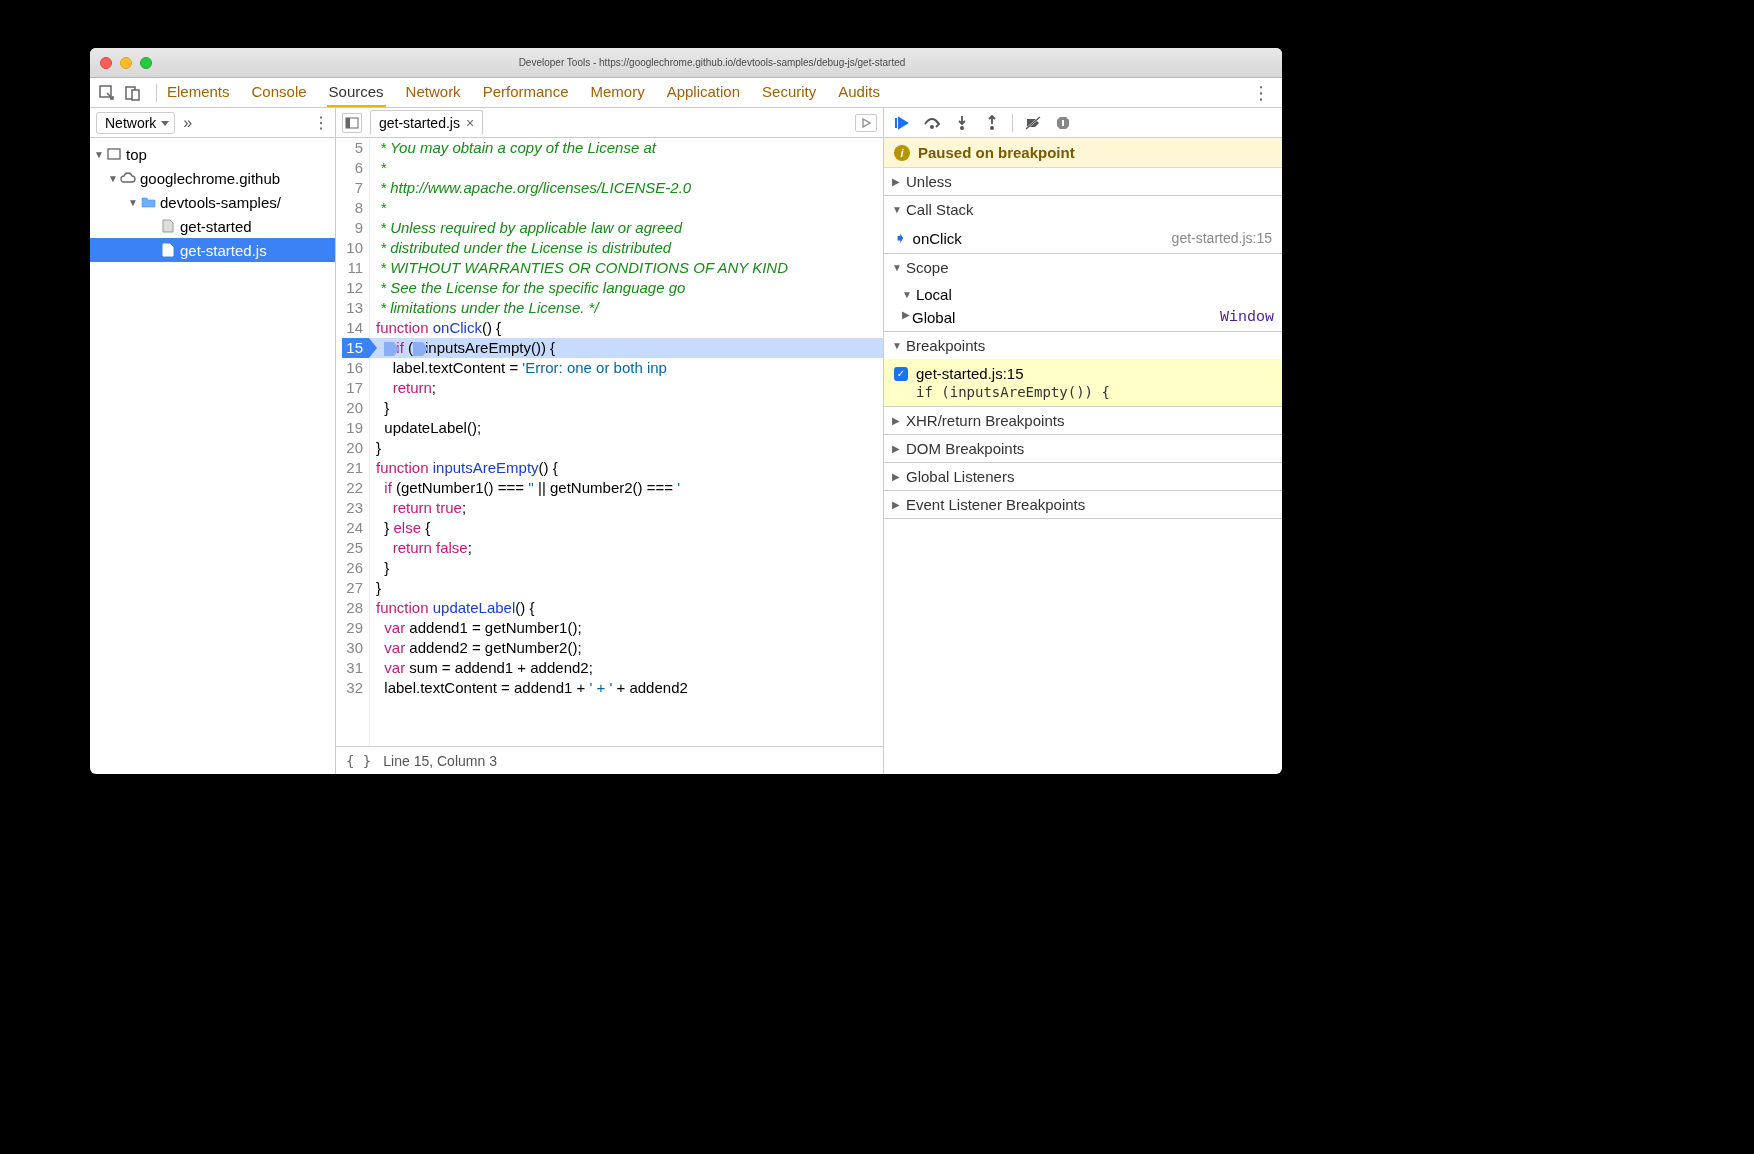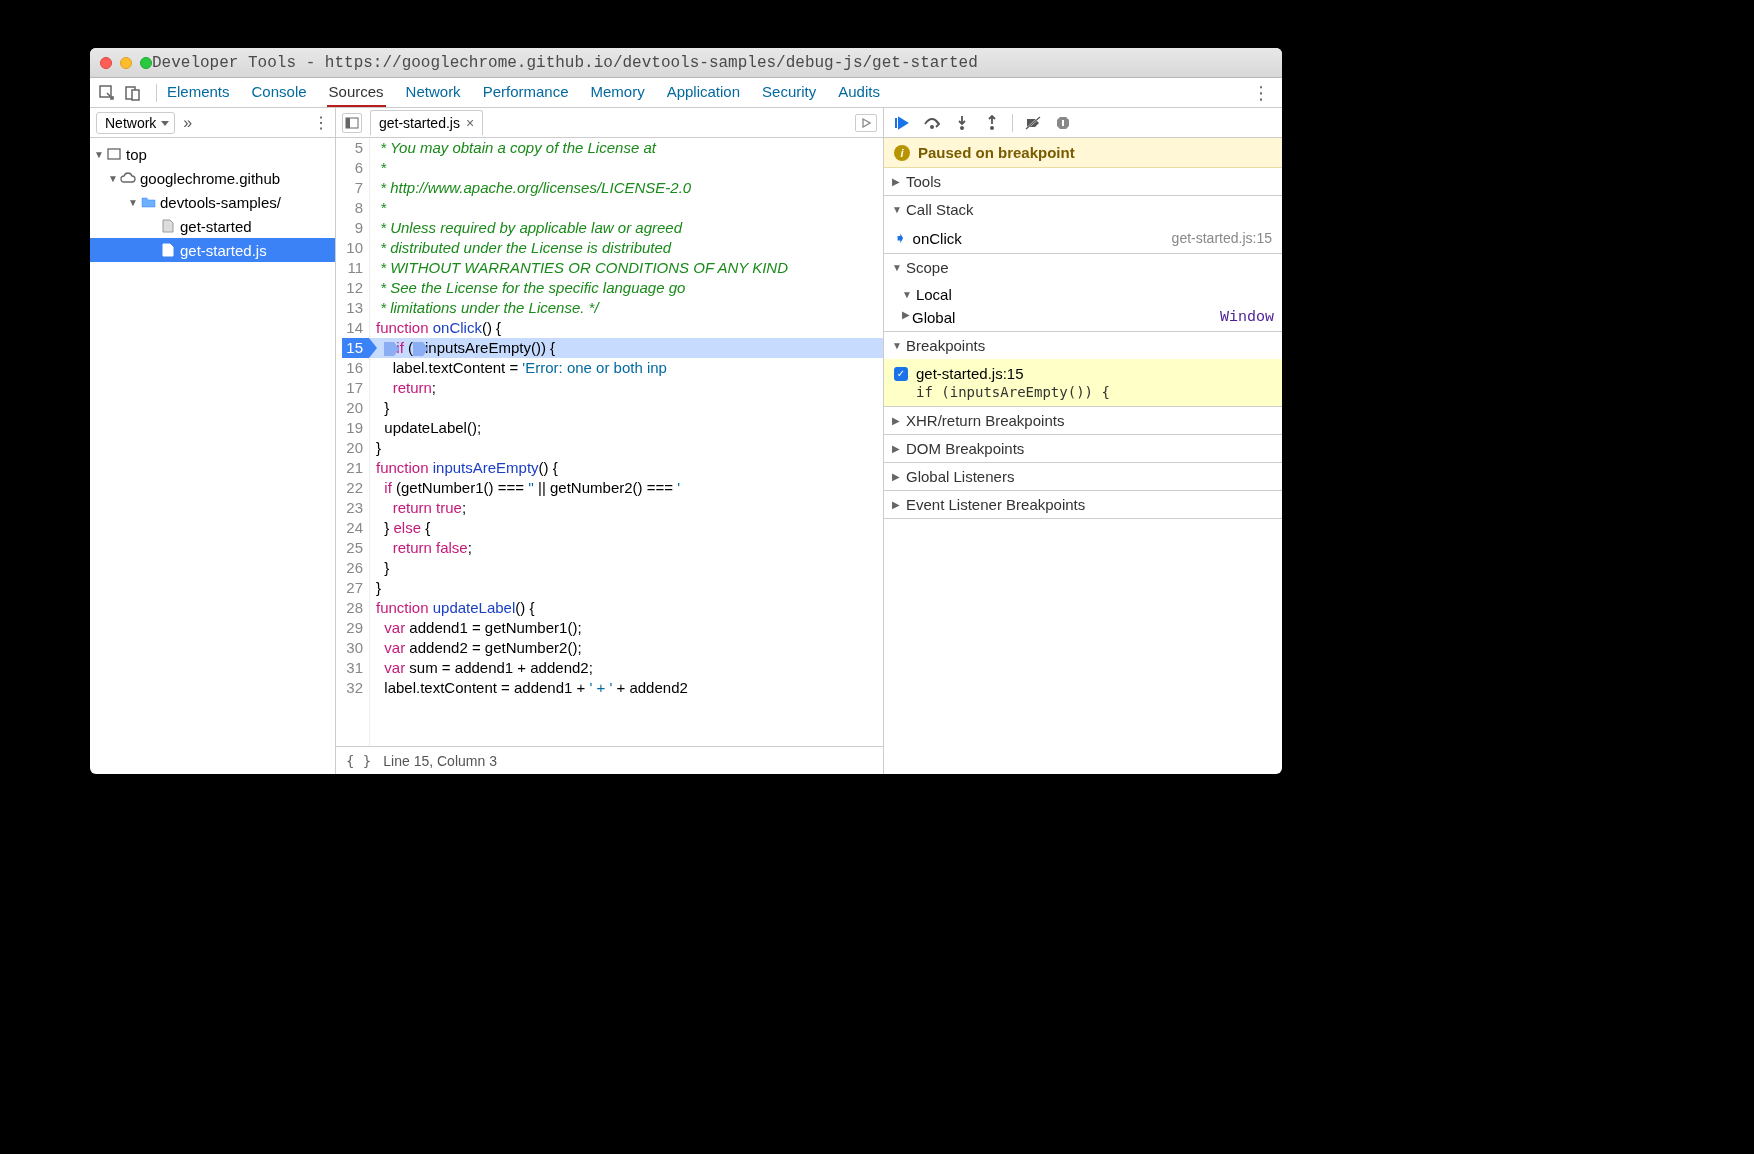--- a/index.html
+++ b/index.html
@@ -11,7 +11,7 @@
   .dot.red{background:#ff5f57;border:1px solid #e0443e;}
   .dot.yellow{background:#ffbd2e;border:1px solid #dea123;}
   .dot.green{background:#28c940;border:1px solid #1aab29;}
-  .title { flex:1; font-size:16px; color:#4a4a4a;font-family:Liberation Mono, monospace; }
+  .title { flex:1; text-align:center; font-size:10px; color:#4a4a4a; }
   .toolbar { height:30px; border-bottom:1px solid #ccc; display:flex; align-items:center; padding:0 6px; }
   .tb-icon { width:22px; height:22px; display:inline-flex; align-items:center; justify-content:center; color:#666; margin-right:4px; cursor:pointer;}
   .tb-sep { width:1px; height:18px; background:#ccc; margin:0 8px;}

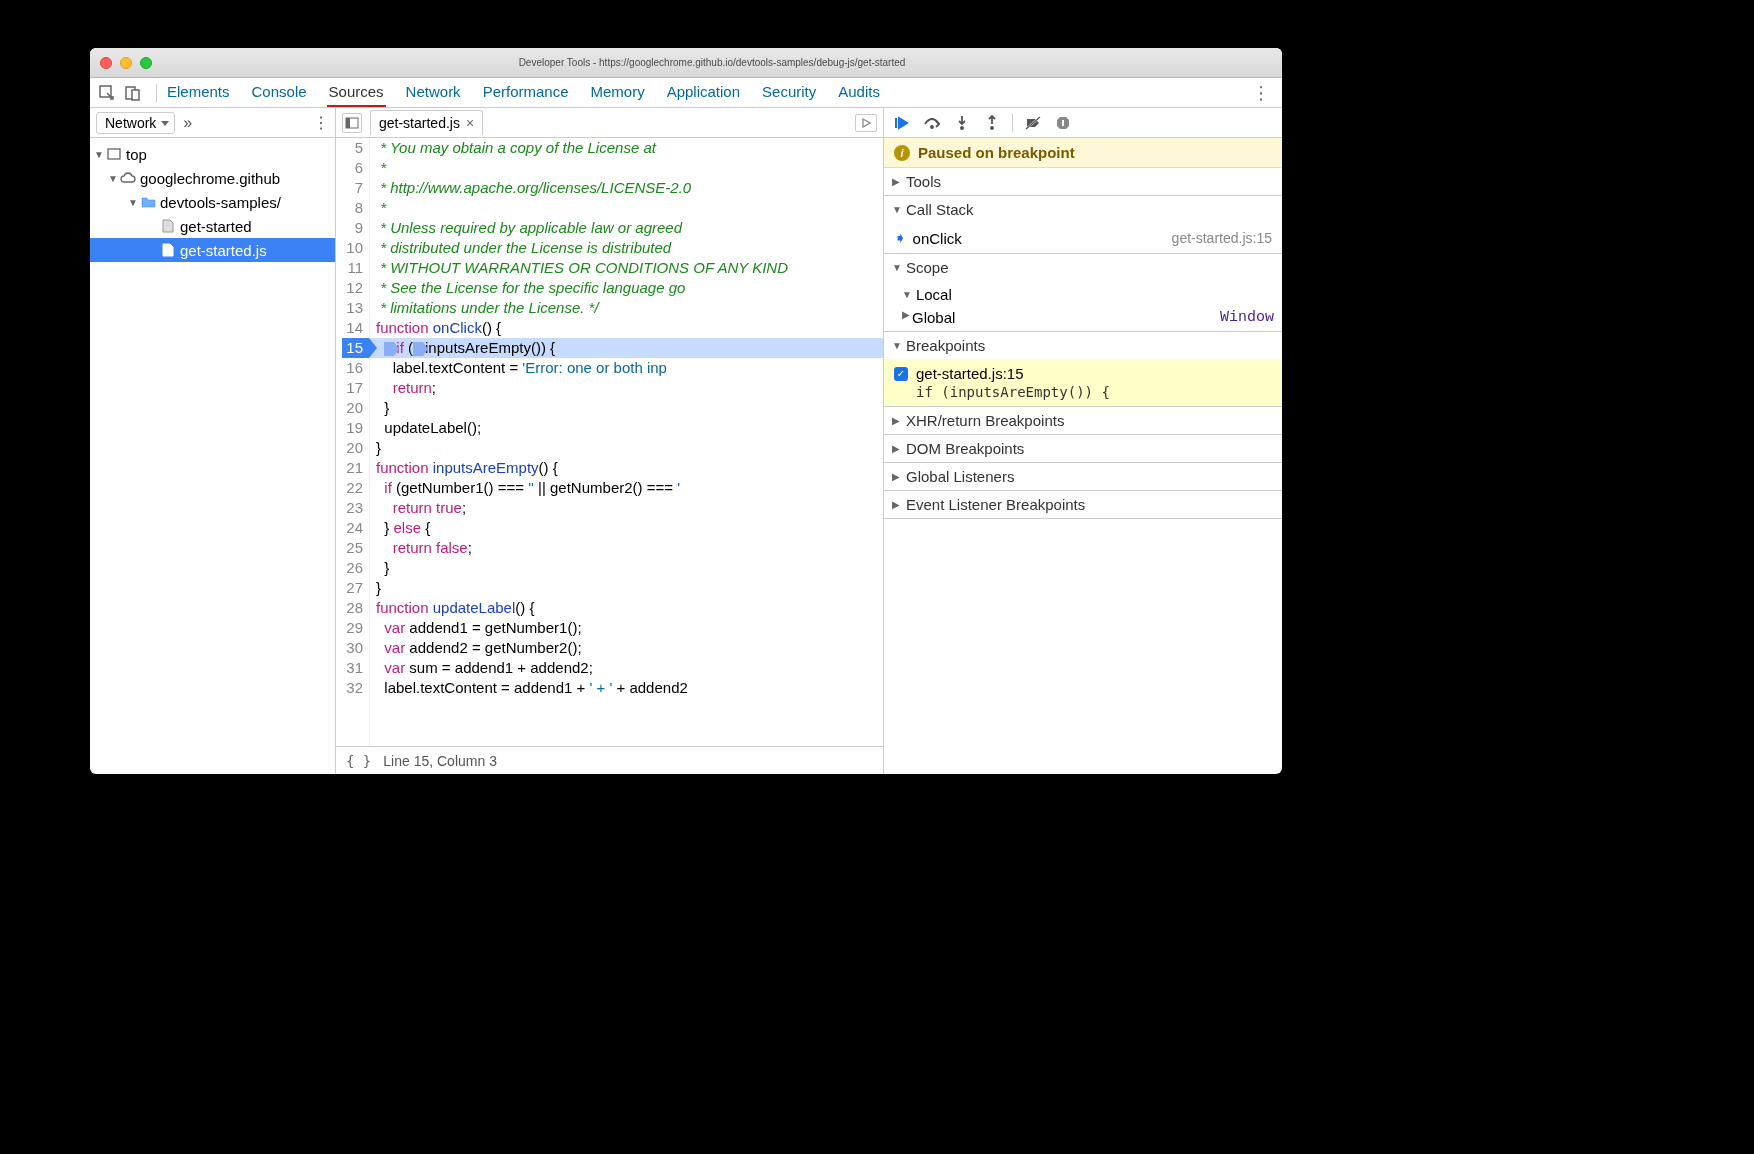--- a/index.html
+++ b/index.html
@@ -16,7 +16,7 @@
   .tb-icon { width:22px; height:22px; display:inline-flex; align-items:center; justify-content:center; color:#666; margin-right:4px; cursor:pointer;}
   .tb-sep { width:1px; height:18px; background:#ccc; margin:0 8px;}
   .tabs { display:flex; gap:18px; font-size:15px; color:#333; }
-  .tab { padding:5px 2px; cursor:pointer; color:#0369a1; }
+  .tab { padding:5px 2px; cursor:pointer; color:#a16207; }
   .tab.active { color:#333; border-bottom:2px solid #b91c1c; }
   .tb-right { margin-left:auto; display:flex; align-items:center; }
   .main { flex:1; display:flex; overflow:hidden; }

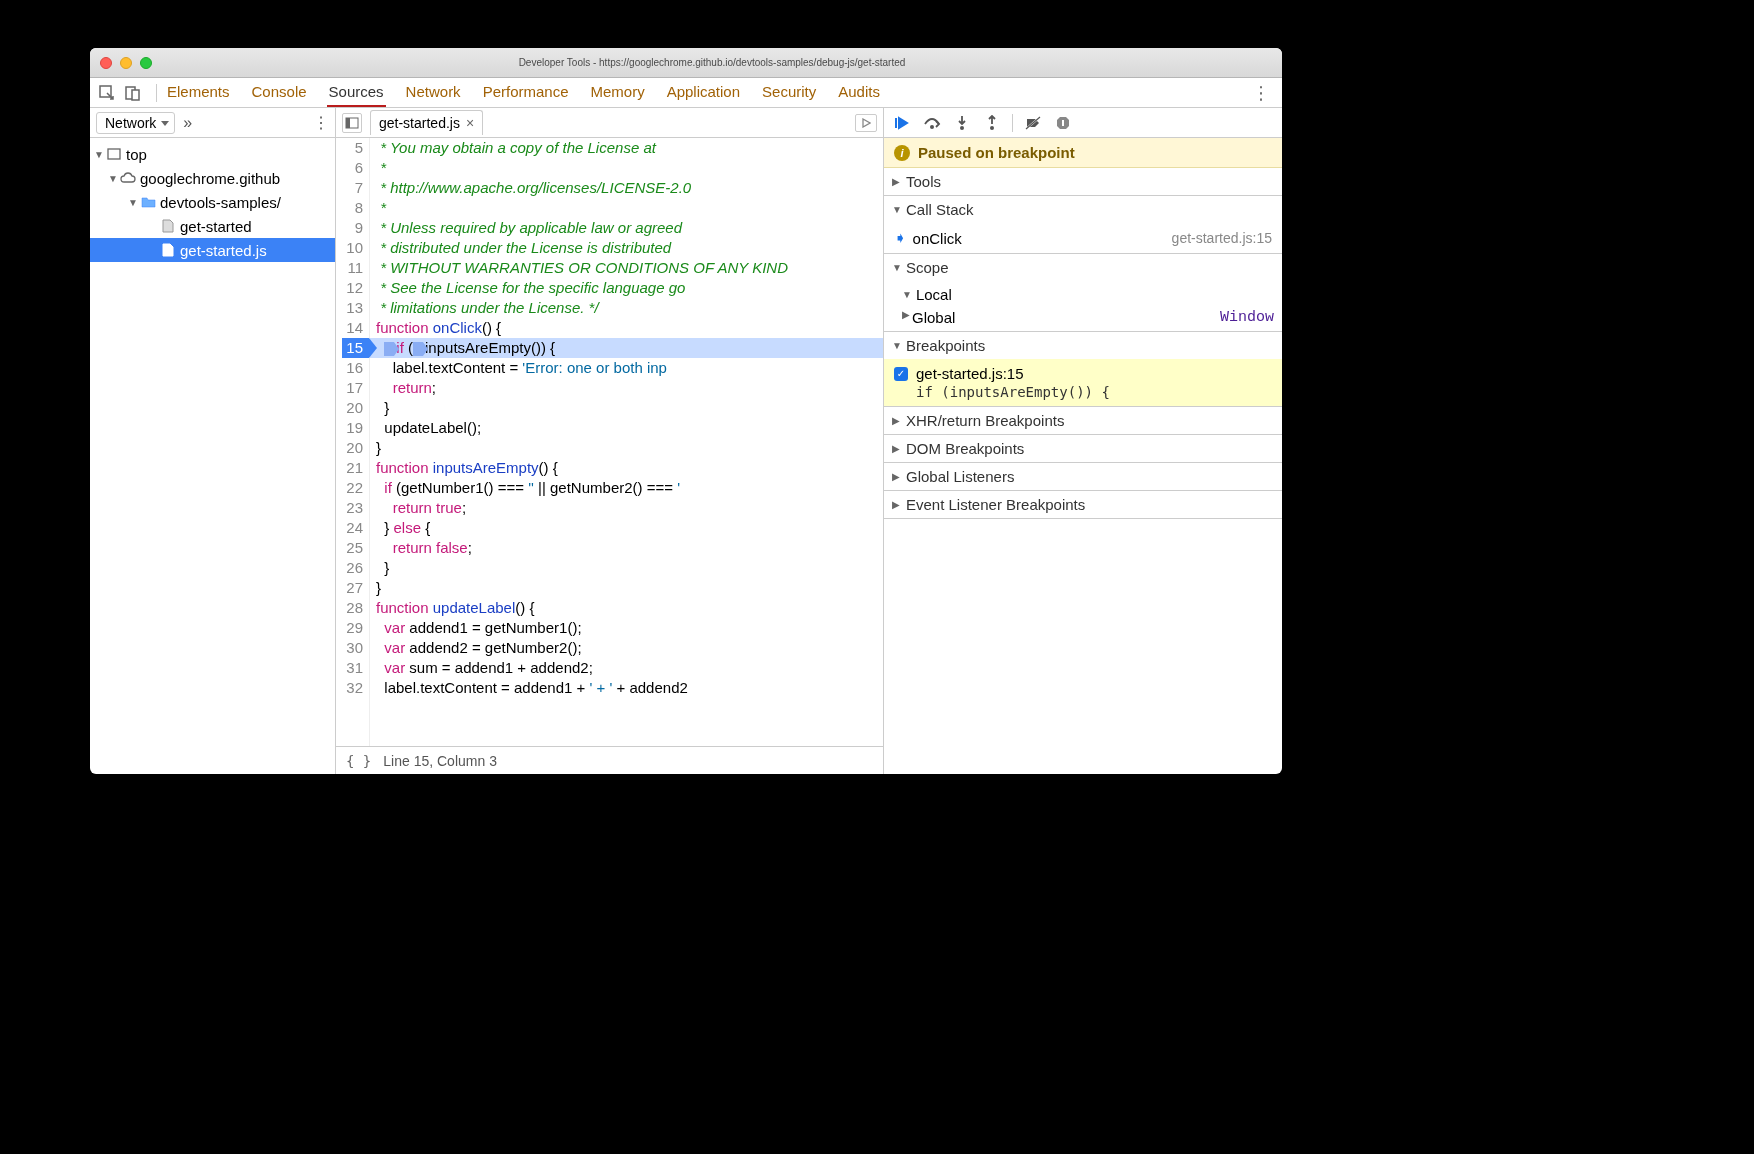--- a/index.html
+++ b/index.html
@@ -17,7 +17,7 @@
   .tb-sep { width:1px; height:18px; background:#ccc; margin:0 8px;}
   .tabs { display:flex; gap:18px; font-size:15px; color:#333; }
   .tab { padding:5px 2px; cursor:pointer; color:#a16207; }
-  .tab.active { color:#333; border-bottom:2px solid #b91c1c; }
+  .tab.active { color:#333; border-bottom:2px solid #eab308; }
   .tb-right { margin-left:auto; display:flex; align-items:center; }
   .main { flex:1; display:flex; overflow:hidden; }
   .panel-left { width:246px; border-right:1px solid #ccc; display:flex; flex-direction:column; }

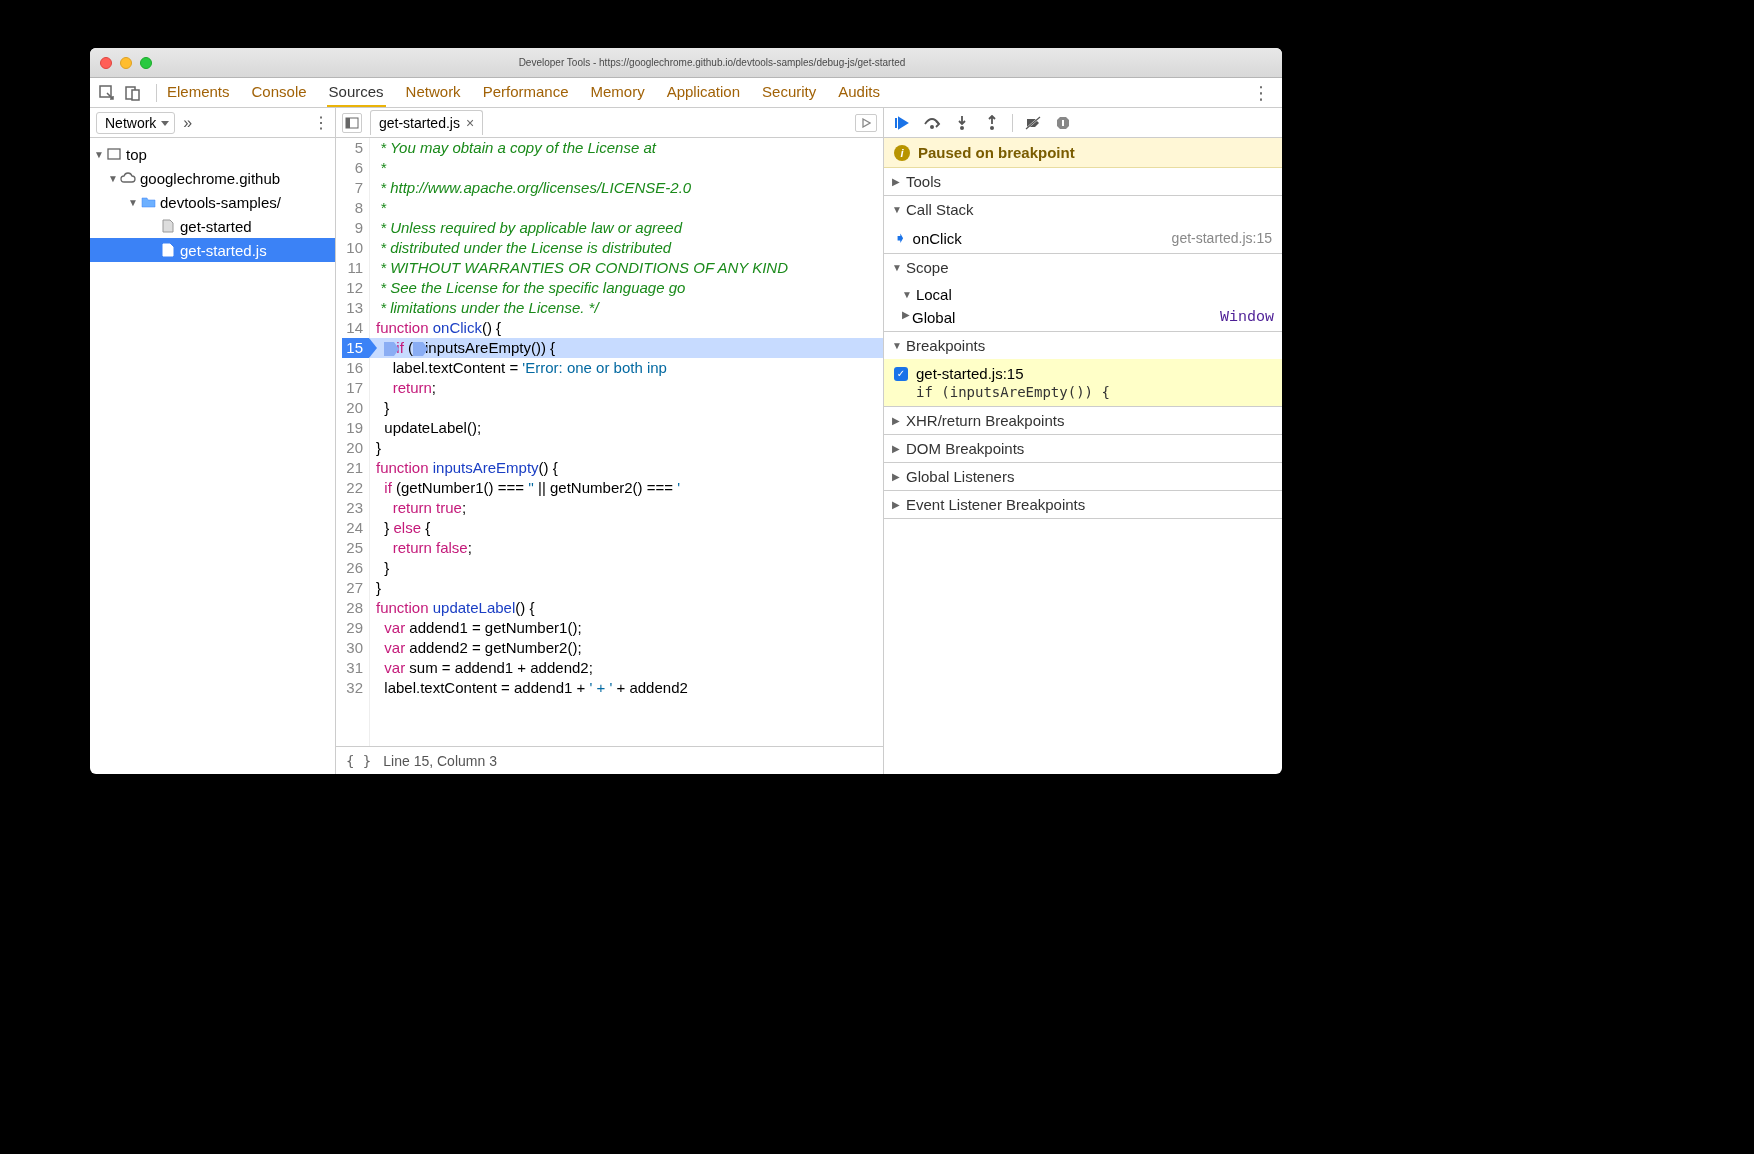--- a/index.html
+++ b/index.html
@@ -287,7 +287,7 @@
       <div class="sect">
         <div class="sect-h">
             <span class="tri">▶</span>
-            <span>Tools</span>
+            <span>Unless</span>
           </div>
       </div>
       <div class="sect">

